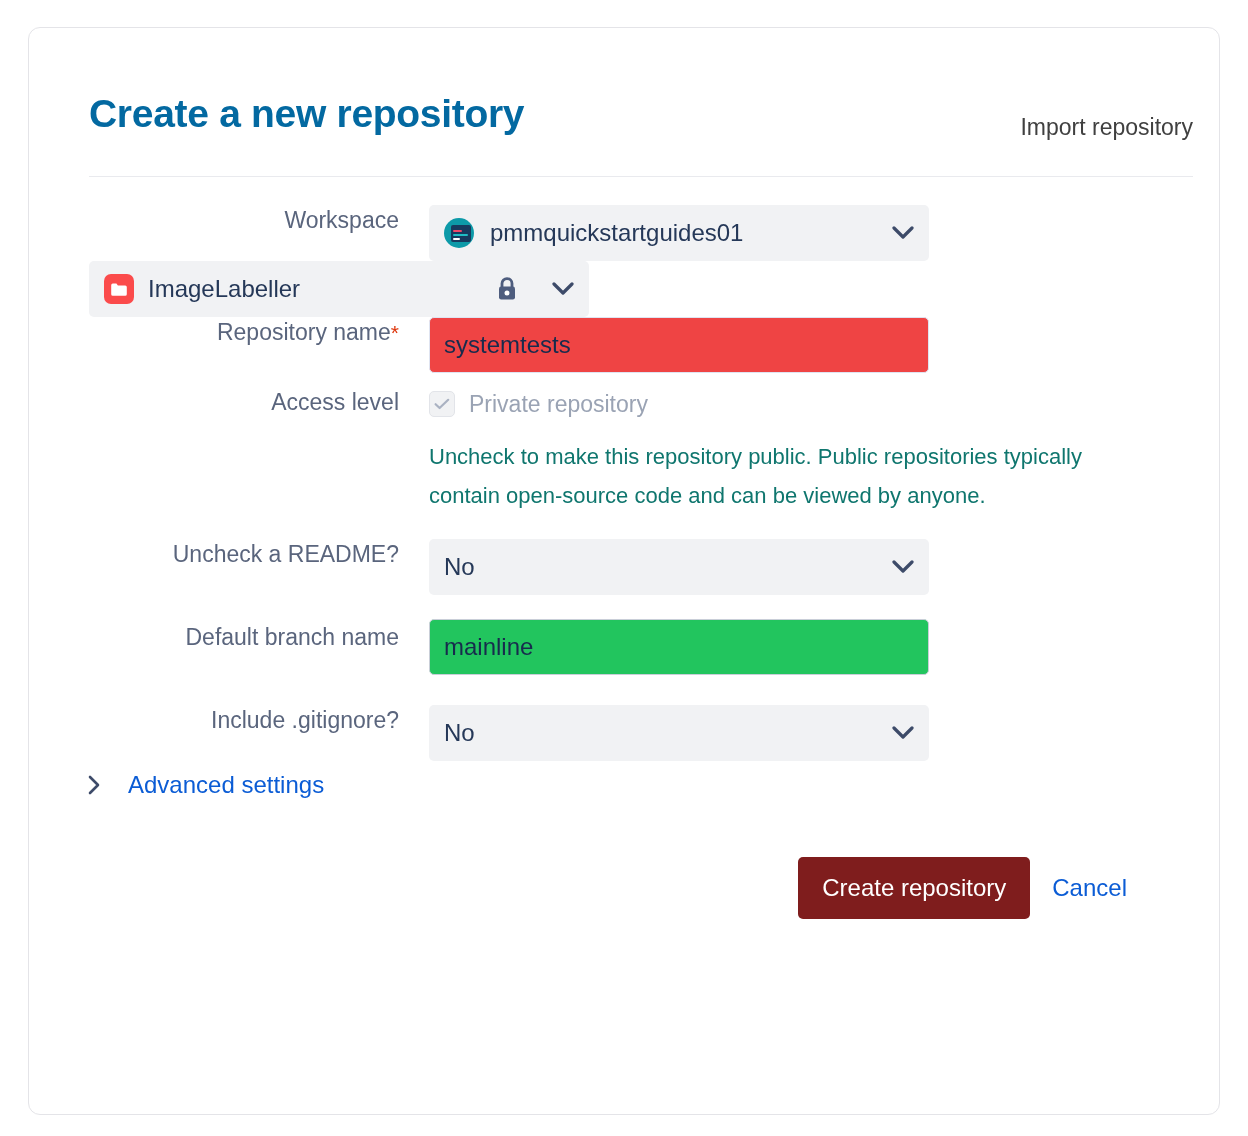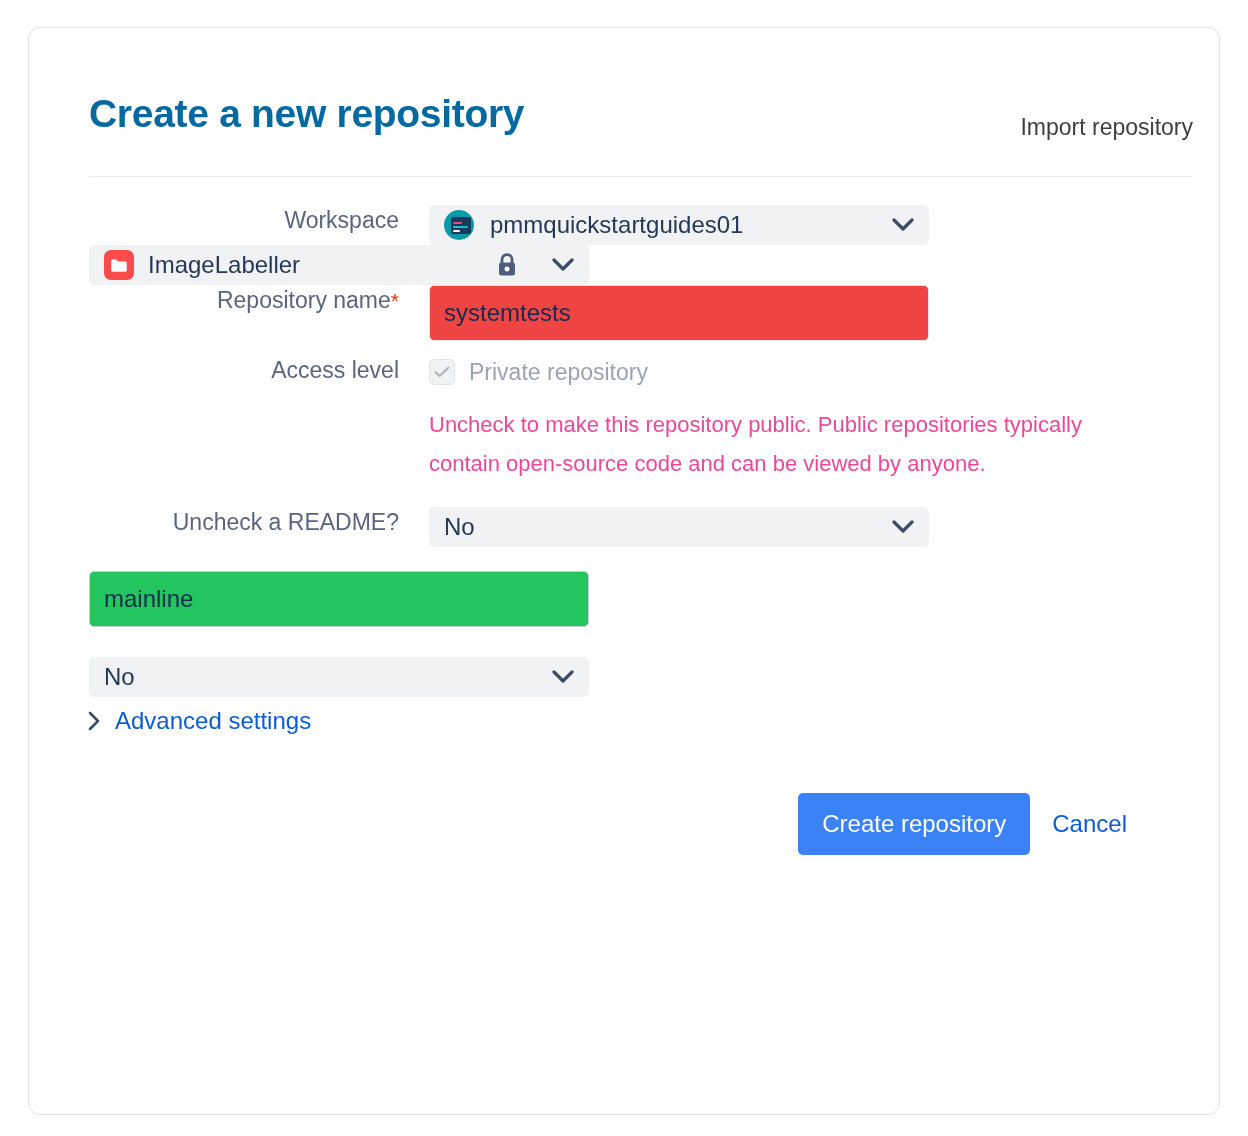--- a/index.html
+++ b/index.html
@@ -96,7 +96,7 @@
     position: relative;
     box-sizing: border-box;
     width: 500px;
-    height: 40px;
+    height: 56px;
     background: #f1f2f4;
     border: 1px solid transparent;
     border-radius: 5px;

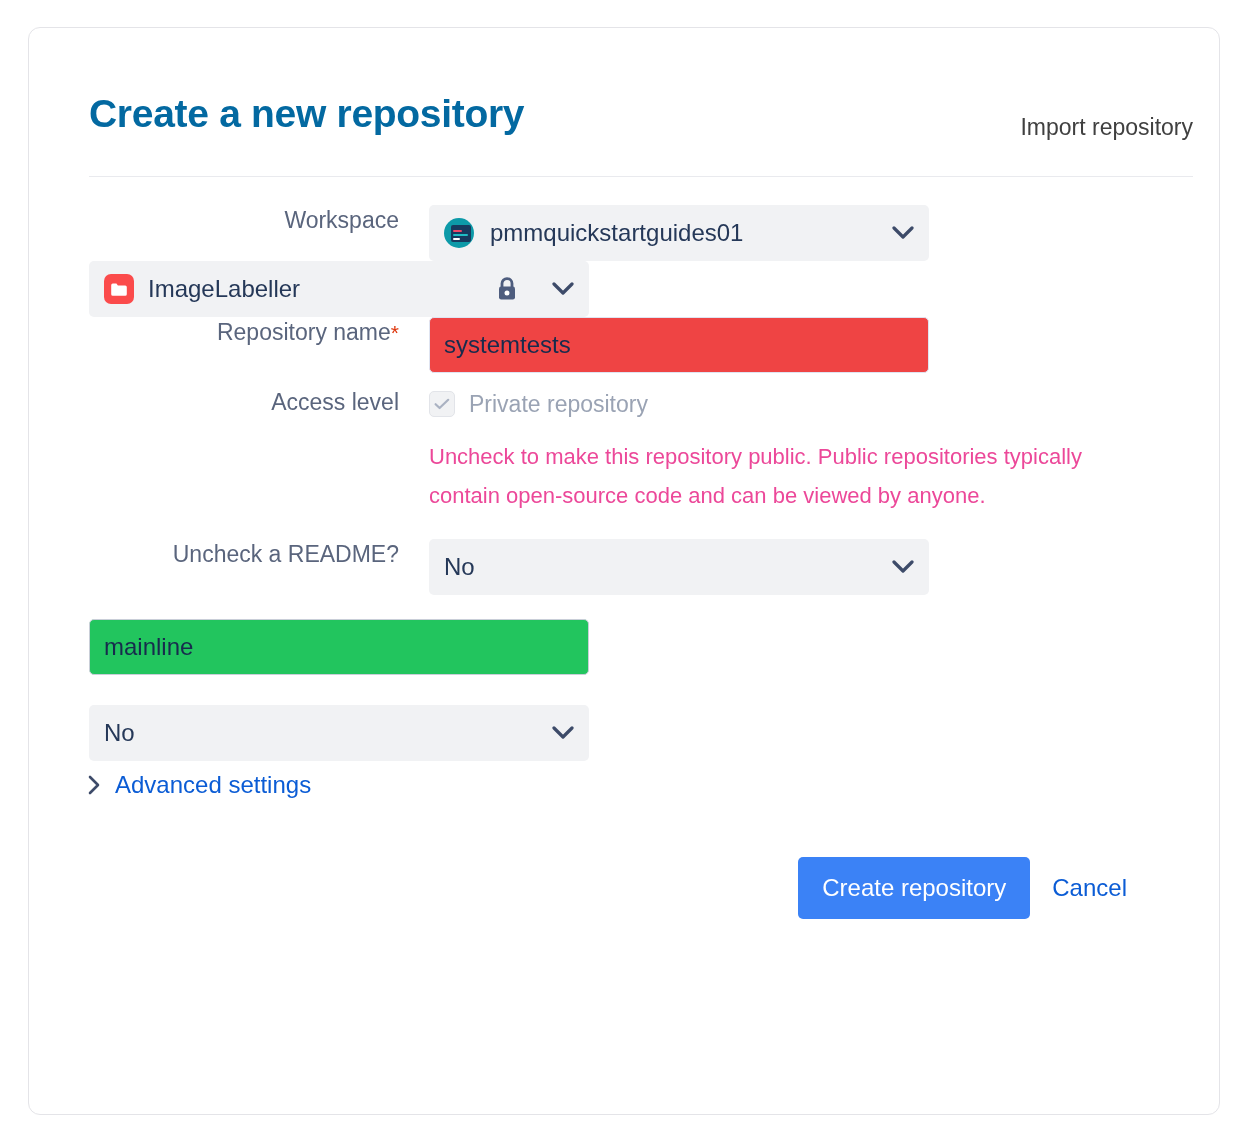--- a/index.html
+++ b/index.html
@@ -219,7 +219,7 @@
     margin-top: 18px;
     font-size: 22px;
     line-height: 39px;
-    color: #ec4899;
+    color: #0f766e;
   }
 
   

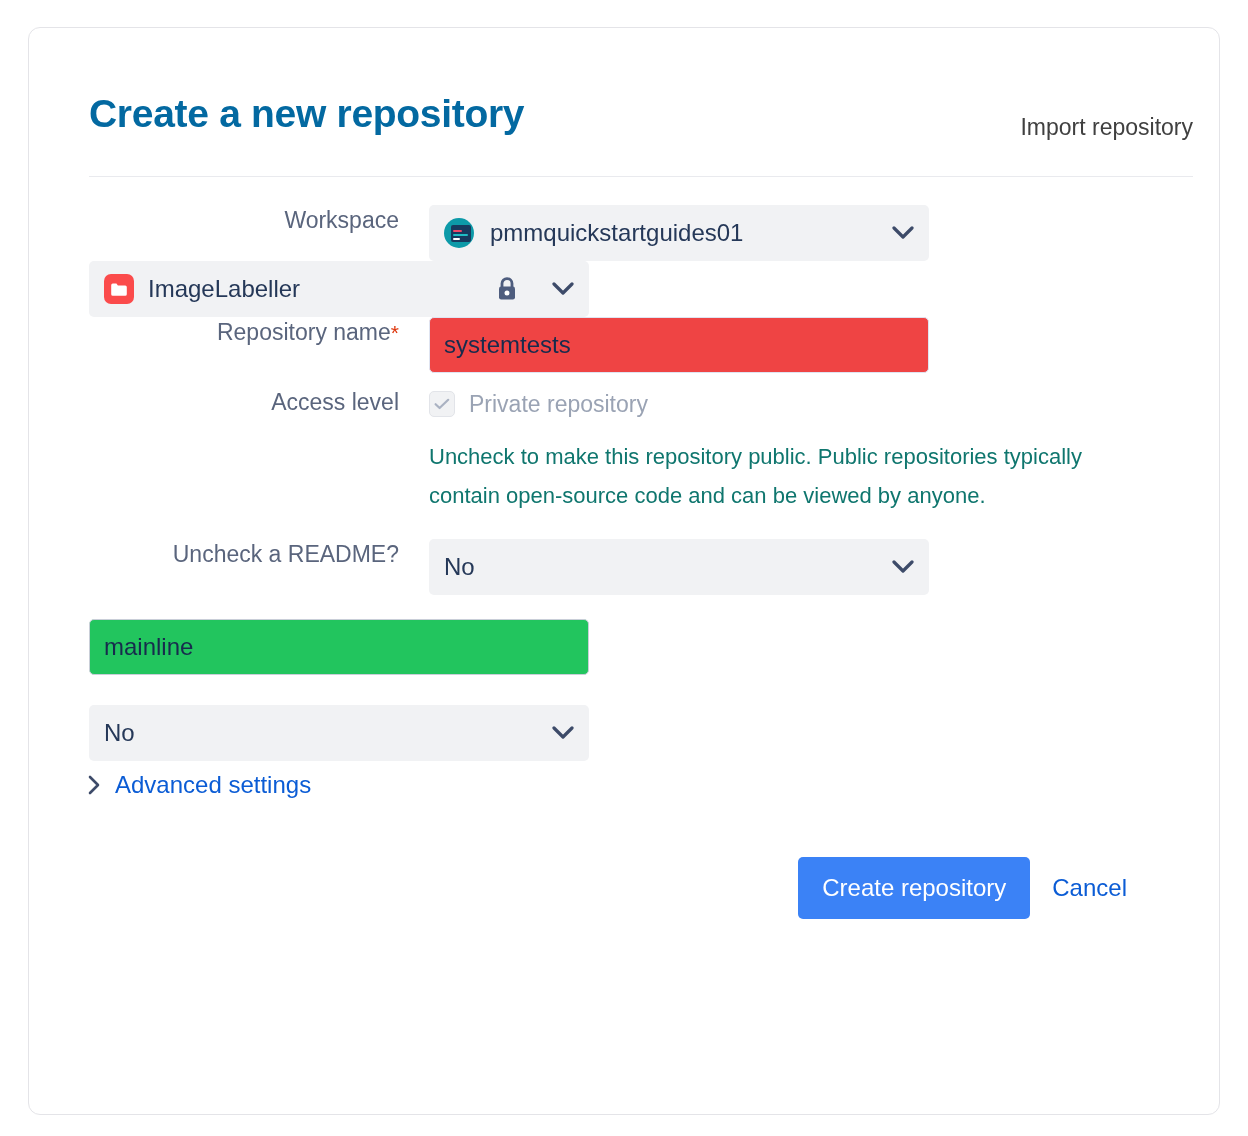--- a/index.html
+++ b/index.html
@@ -369,6 +369,7 @@
       </div>
 
       <div class="row" style="margin-top:24px;">
+        <div class="label-col two-line">Default branch name</div>
         <div class="field-col">
           <input class="text-input plain" type="text" value="mainline" style="">
         </div>

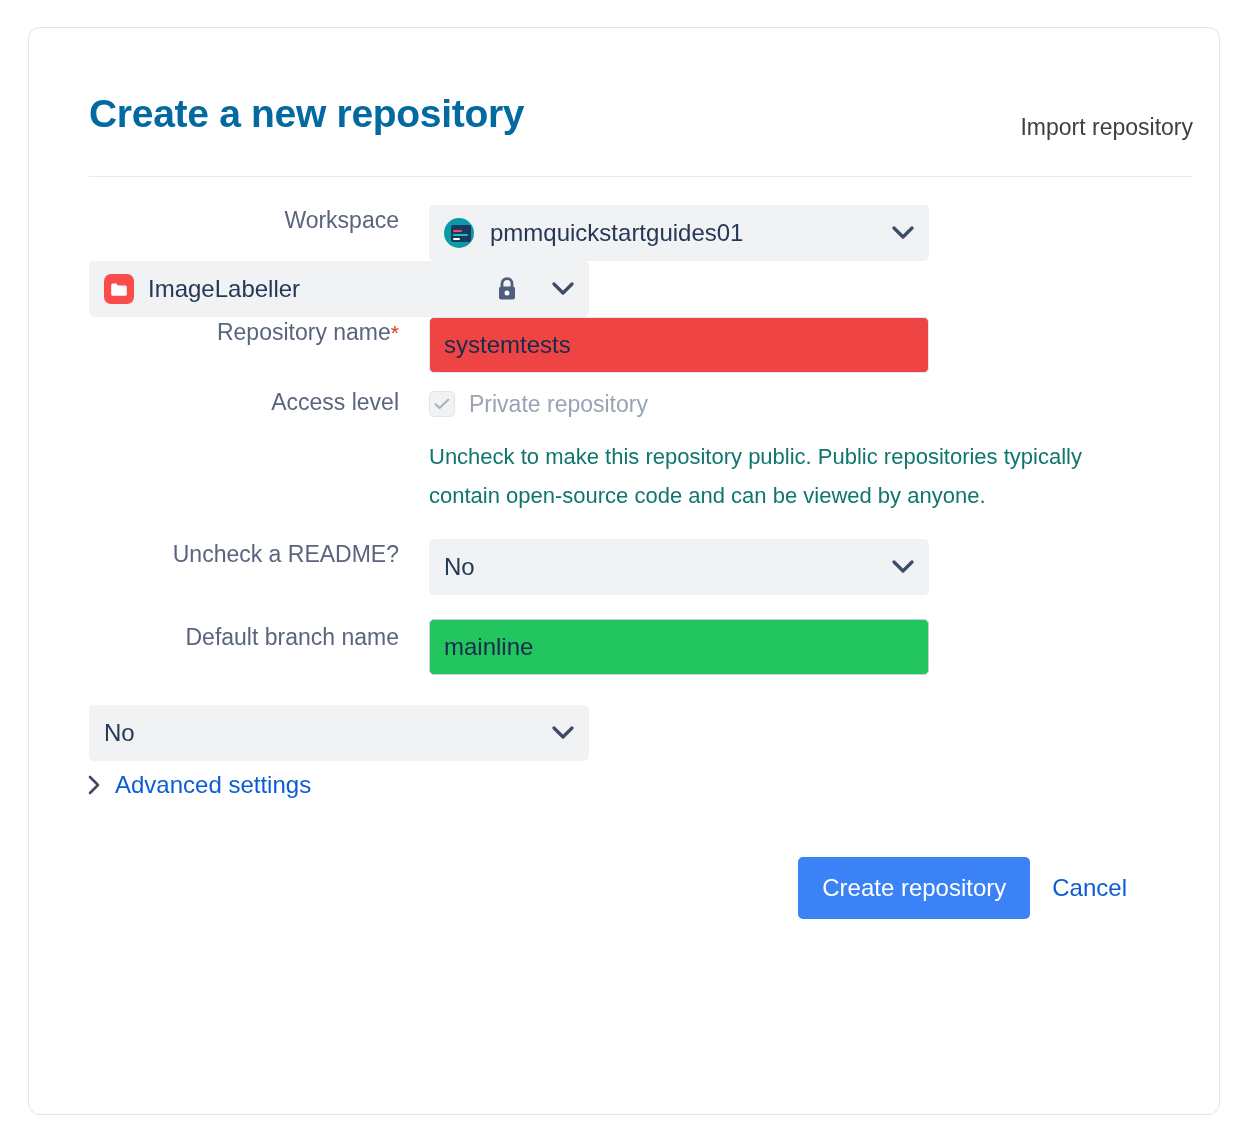--- a/index.html
+++ b/index.html
@@ -376,6 +376,7 @@
       </div>
 
       <div class="row" style="margin-top:30px;">
+        <div class="label-col">Include .gitignore?</div>
         <div class="field-col">
           <div class="select">
             <span class="value">No</span>

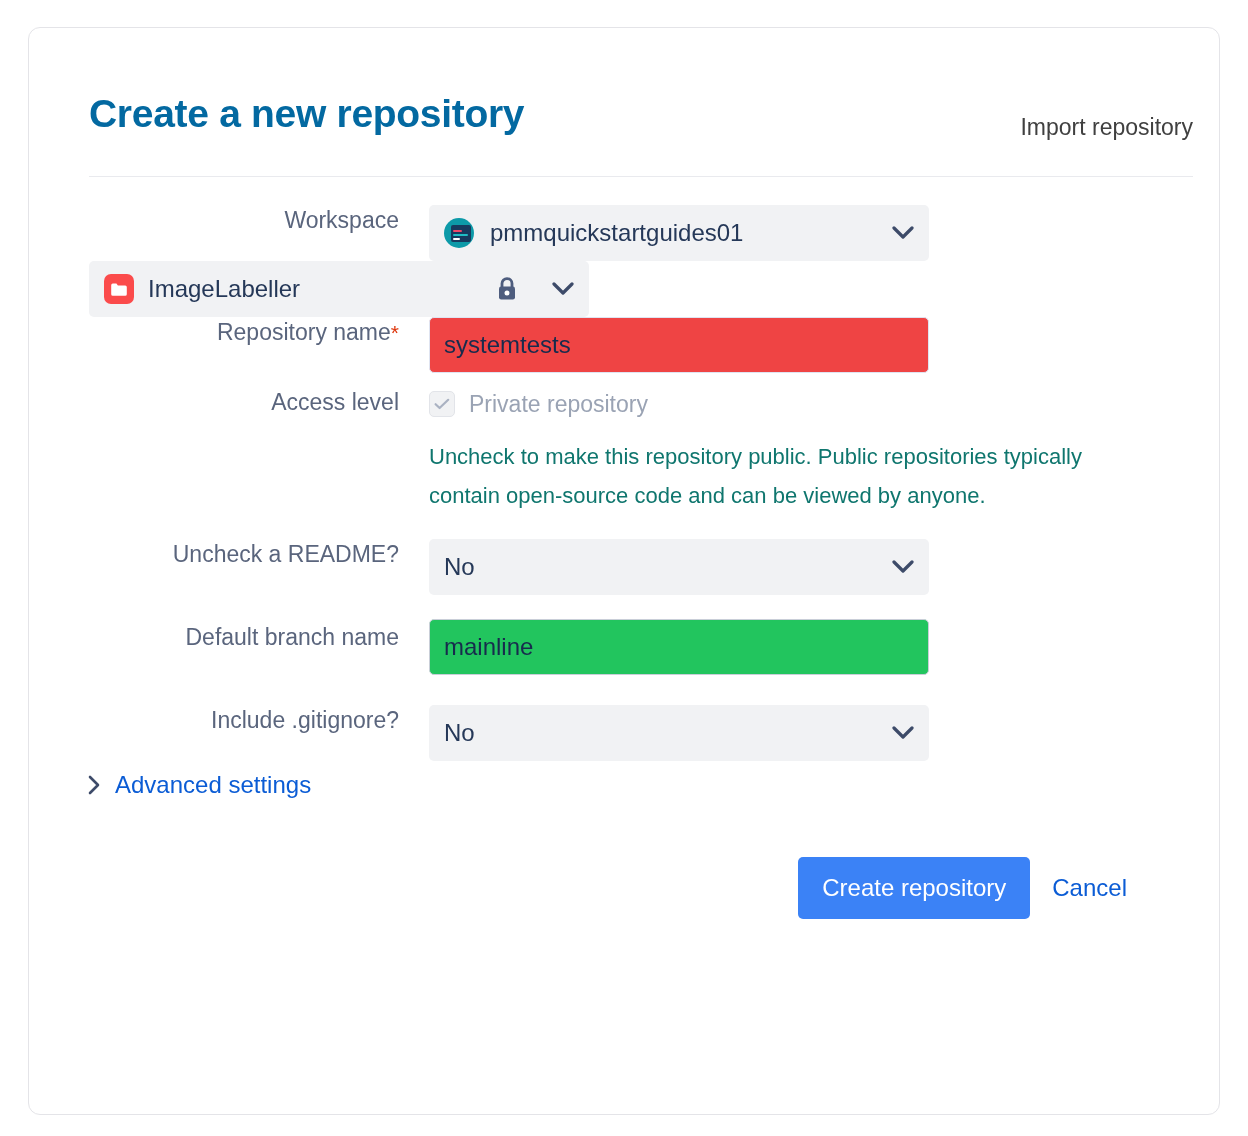--- a/index.html
+++ b/index.html
@@ -230,6 +230,7 @@
     margin-left: -8px;
     cursor: pointer;
     width: max-content;
+    gap: 13px;
   }
   .advanced .arrow {
     width: 26px;

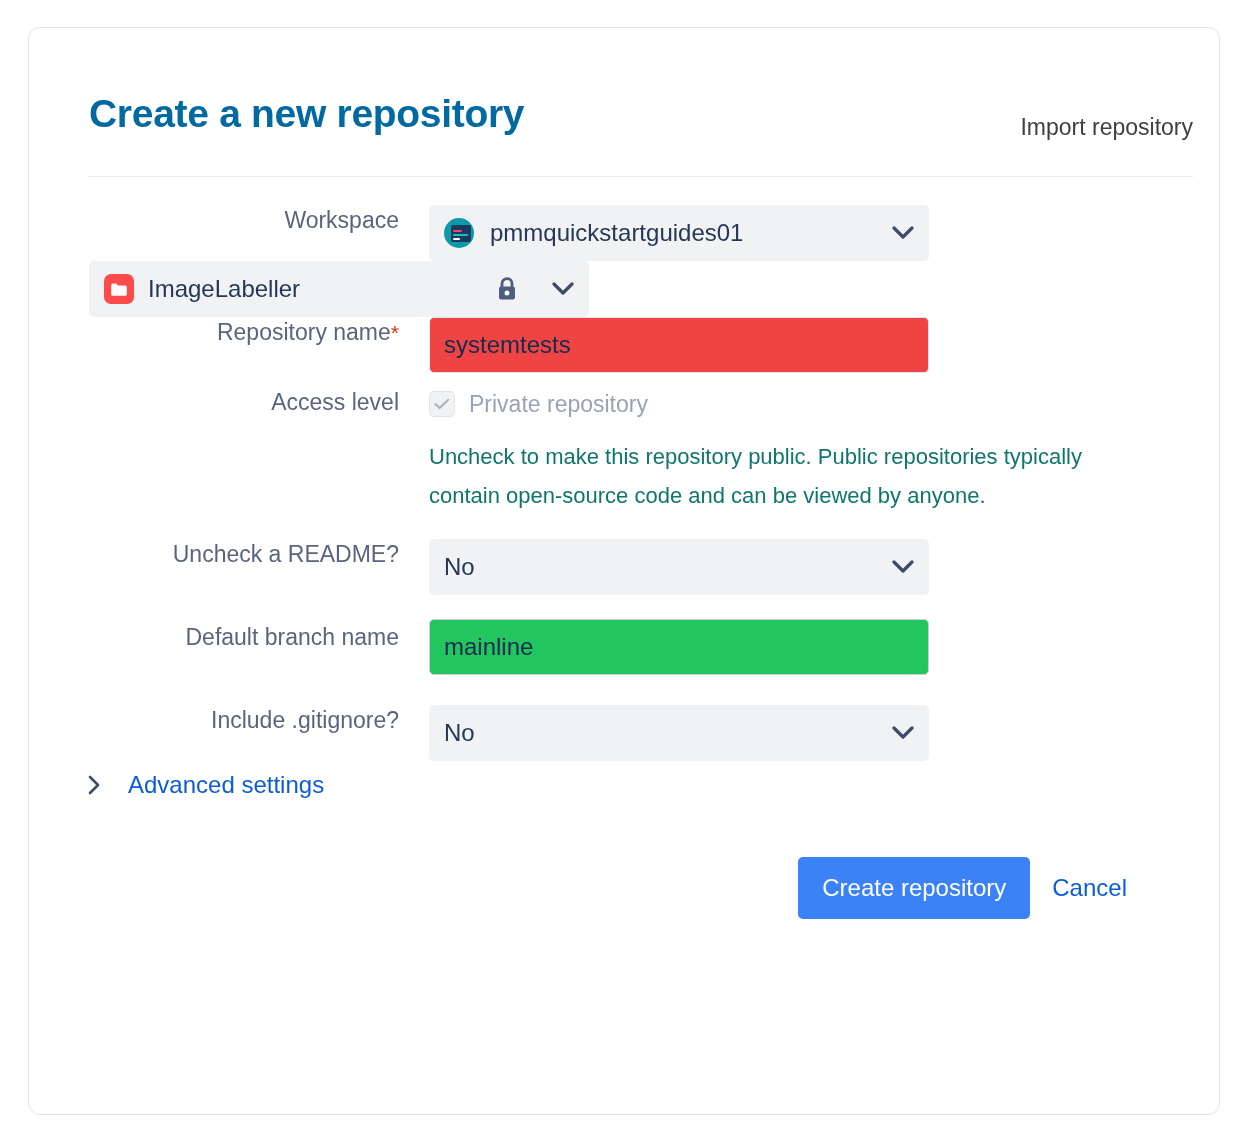--- a/index.html
+++ b/index.html
@@ -253,7 +253,7 @@
     padding-right: 66px;
   }
   .btn-primary {
-    background: #3b82f6;
+    background: #7f1d1d;
     color: #ffffff;
     font-size: 24px;
     font-family: "Liberation Sans", sans-serif;

